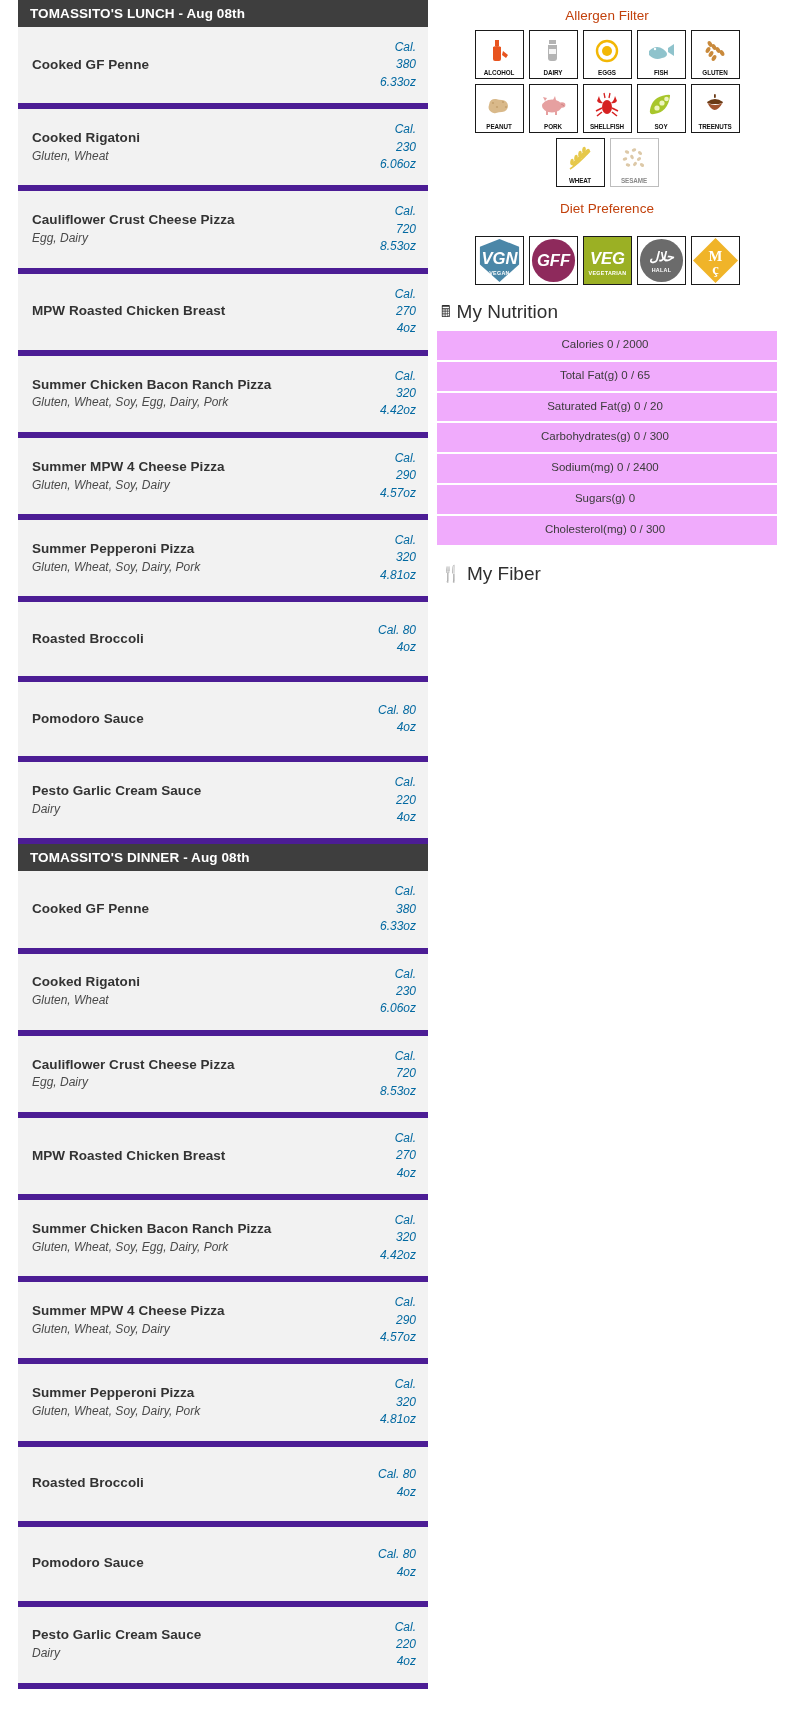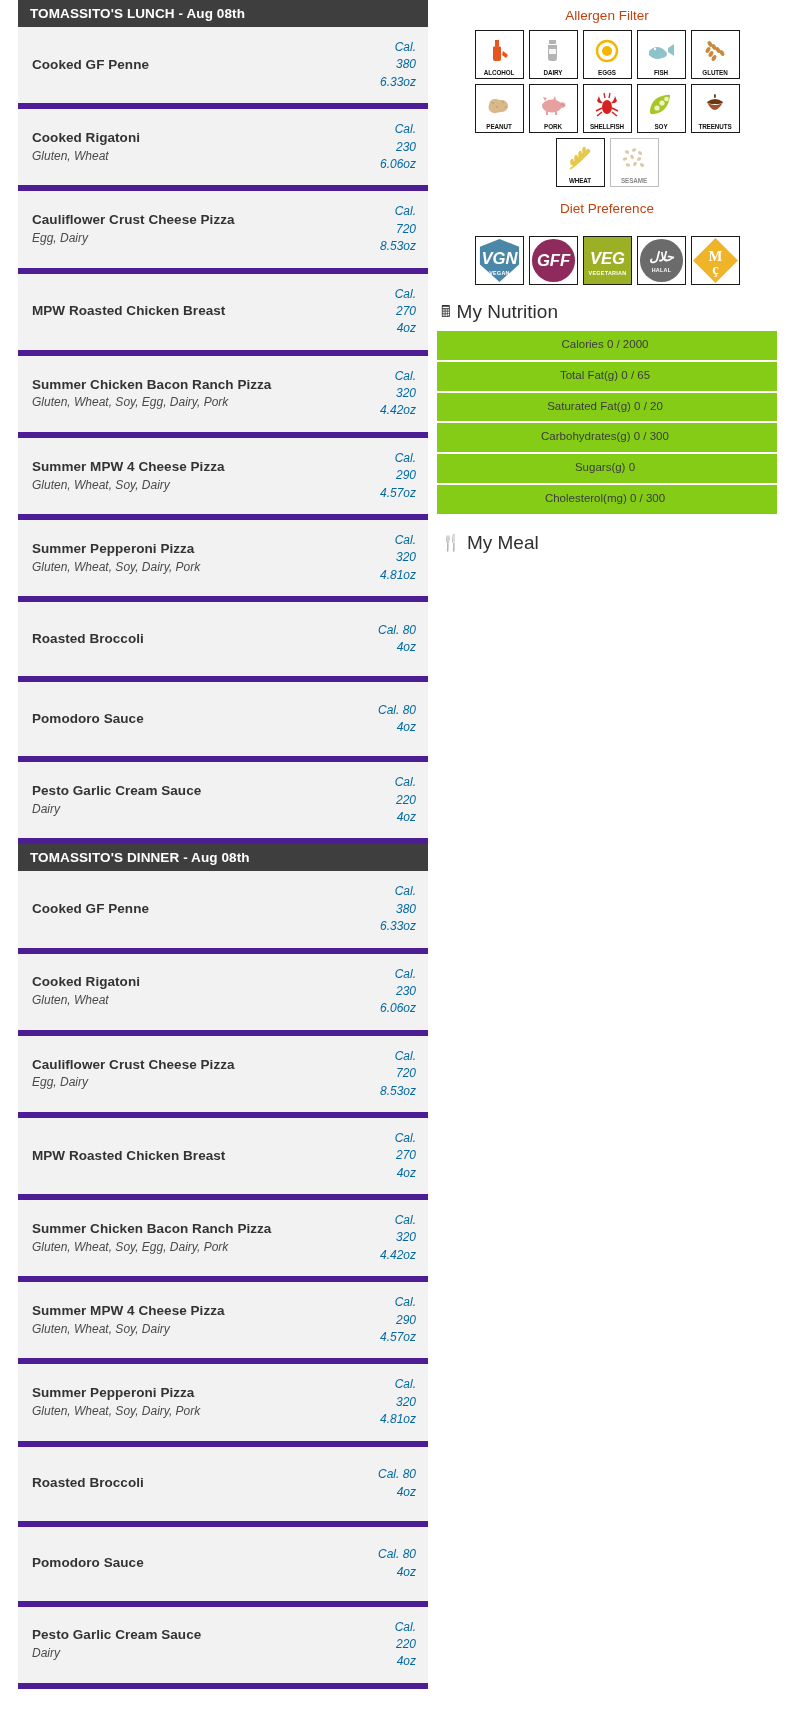--- a/index.html
+++ b/index.html
@@ -155,7 +155,7 @@
 
   .nutri-list { width: 100%; }
   .nutri-row {
-    background: #84cc16;
+    background: #f0abfc;
     border-bottom: 2px solid #ffffff;
     text-align: center;
     font-size: 11.5px;

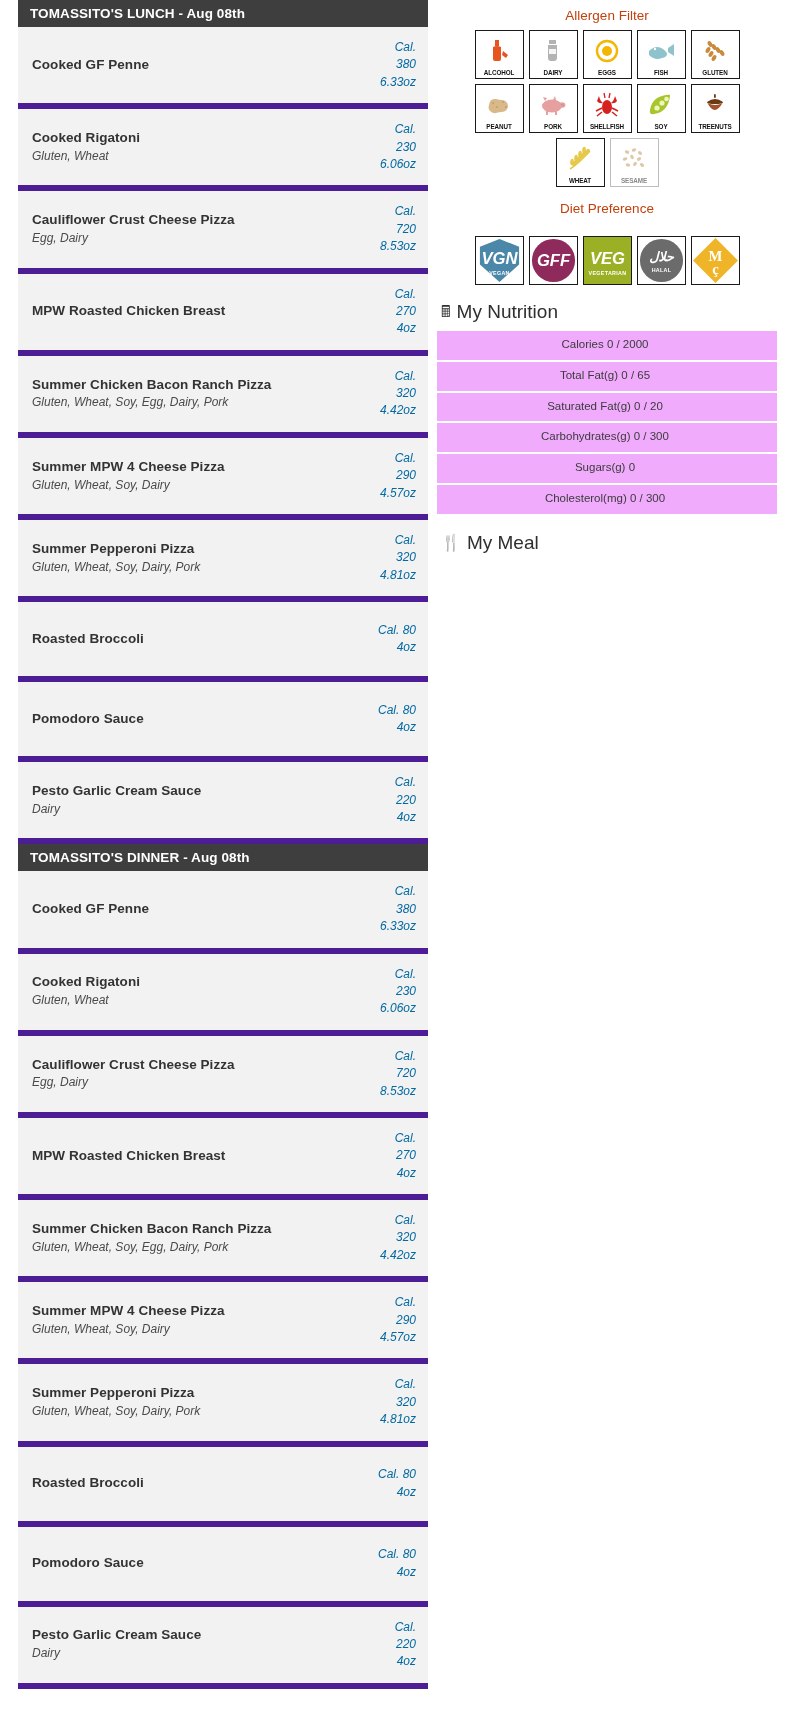--- a/index.html
+++ b/index.html
@@ -515,6 +515,7 @@
         <div class="nutri-row">Total Fat(g) 0 / 65</div>
         <div class="nutri-row">Saturated Fat(g) 0 / 20</div>
         <div class="nutri-row">Carbohydrates(g) 0 / 300</div>
+        <div class="nutri-row">Sodium(mg) 0 / 2400</div>
         <div class="nutri-row">Sugars(g) 0</div>
         <div class="nutri-row">Cholesterol(mg) 0 / 300</div>
       </div>

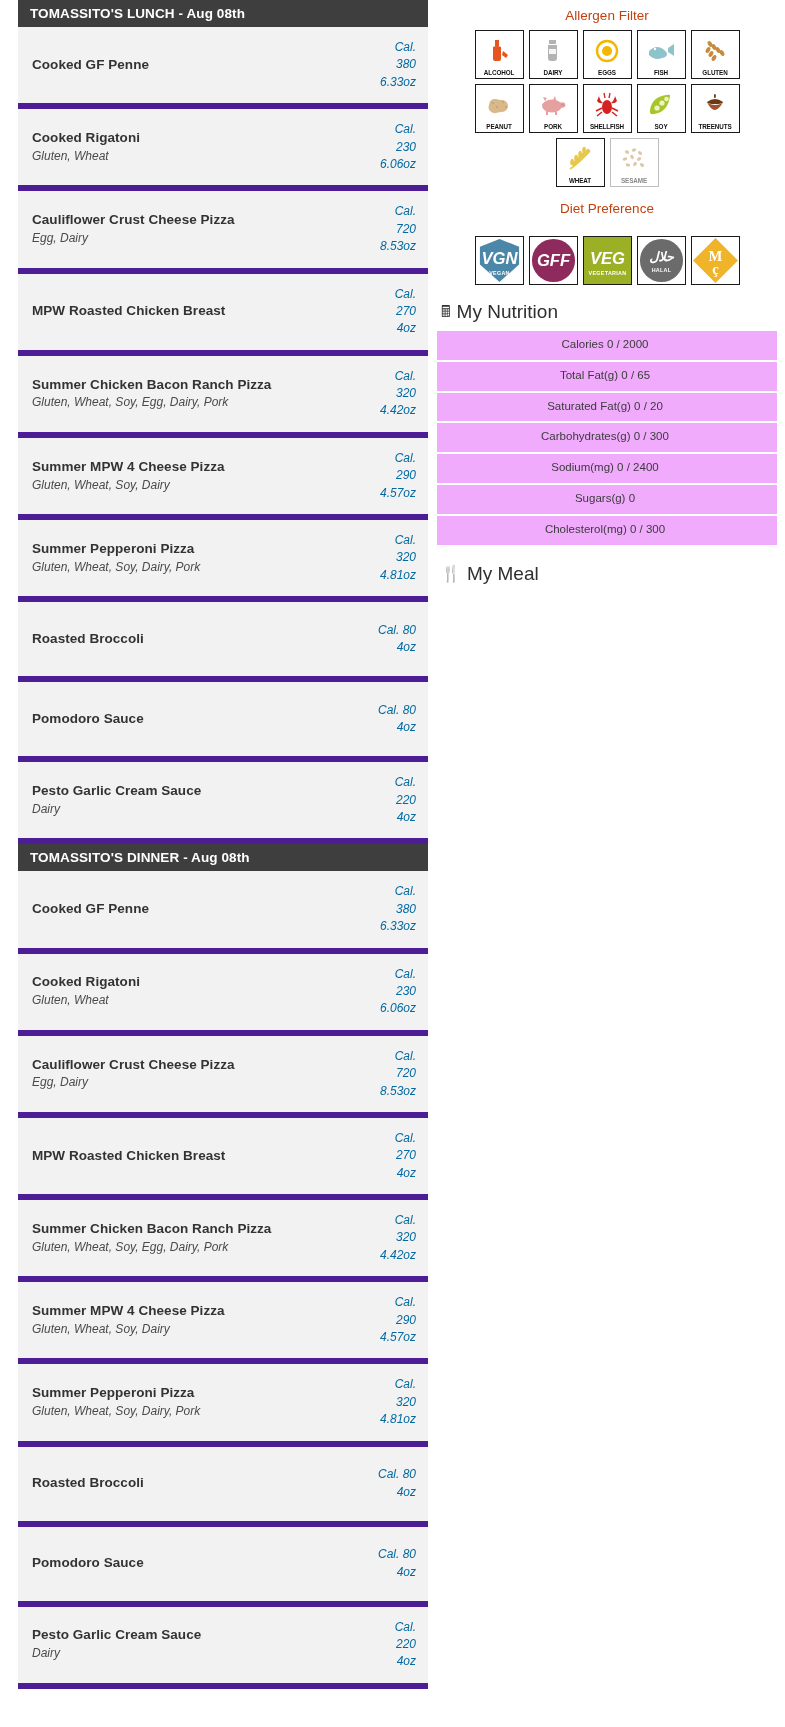--- a/index.html
+++ b/index.html
@@ -522,7 +522,7 @@
 
     <div class="section-head">
       <span class="sh-icon">🍴</span>
-      <span>My Meal</span>
+      <span>My Fiber</span>
     </div>
     <div class="my-meal-area" id="meal-list"></div>
 

